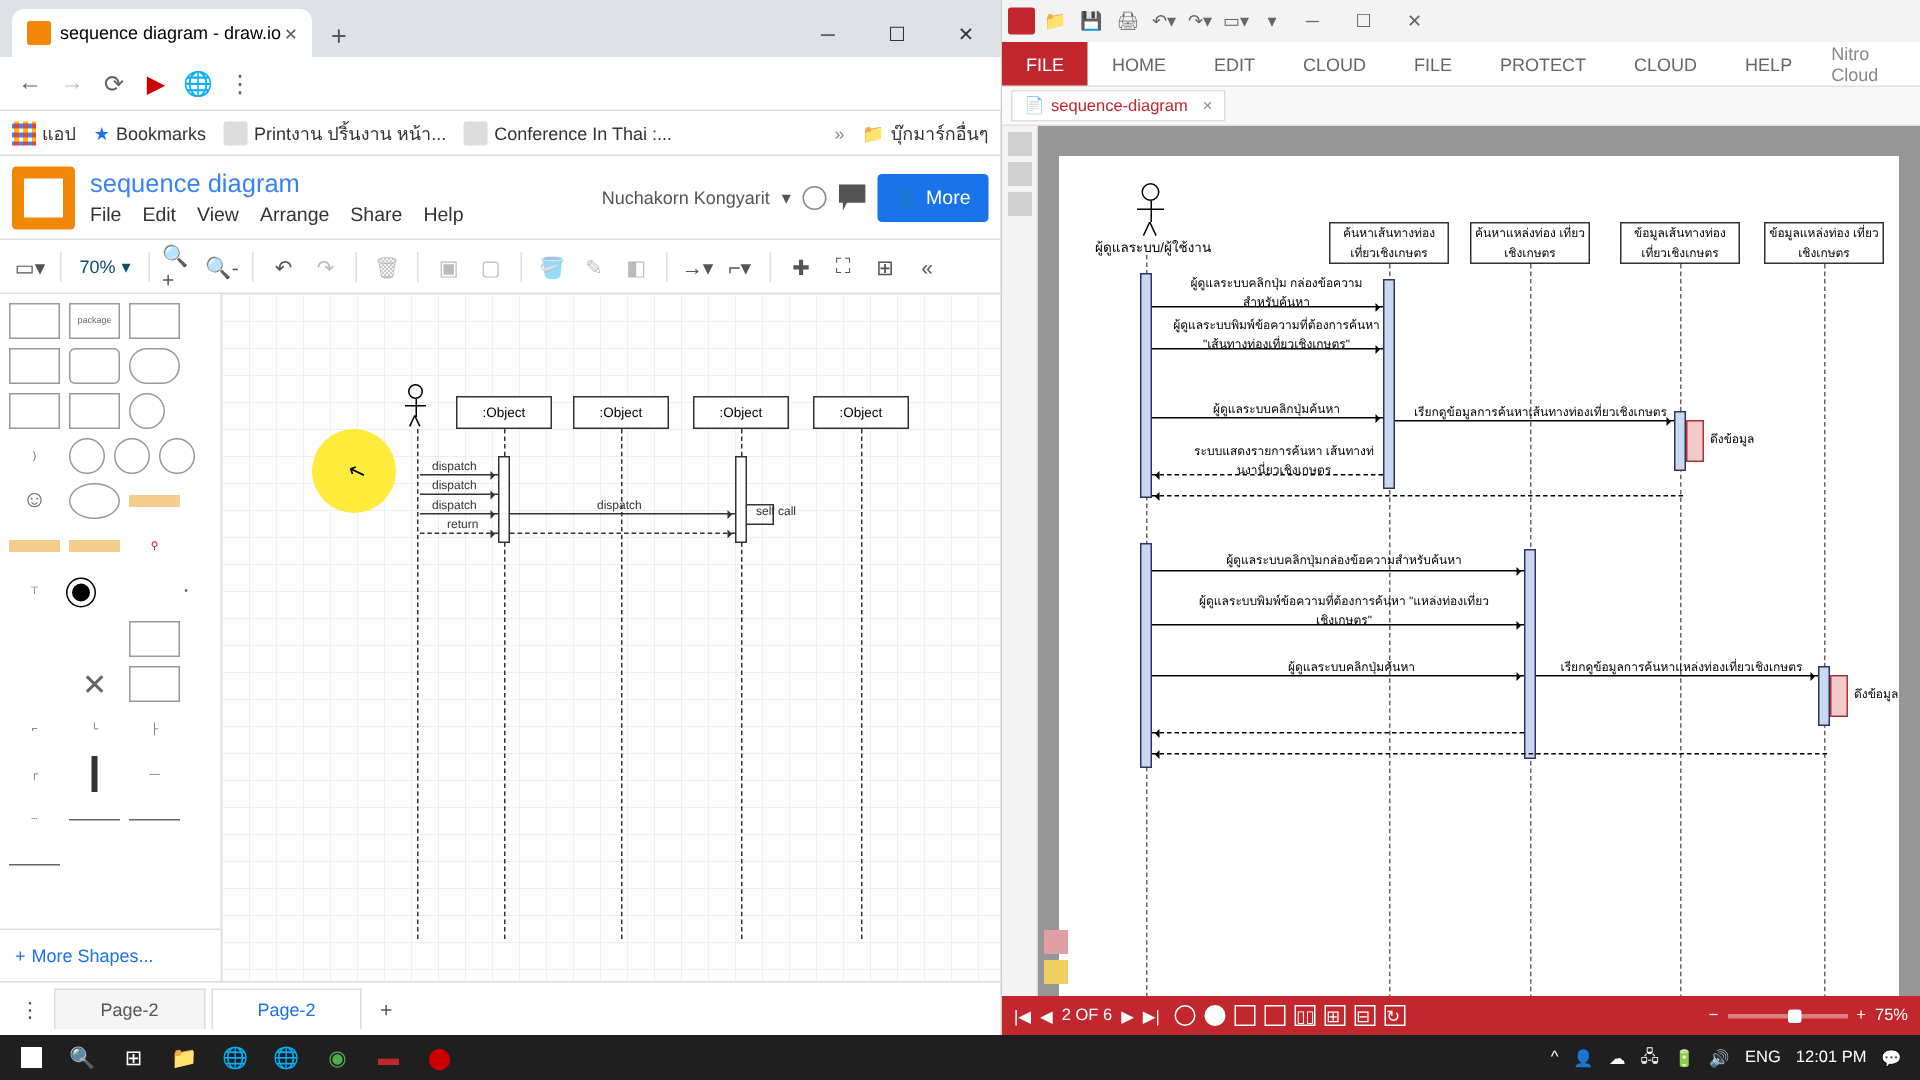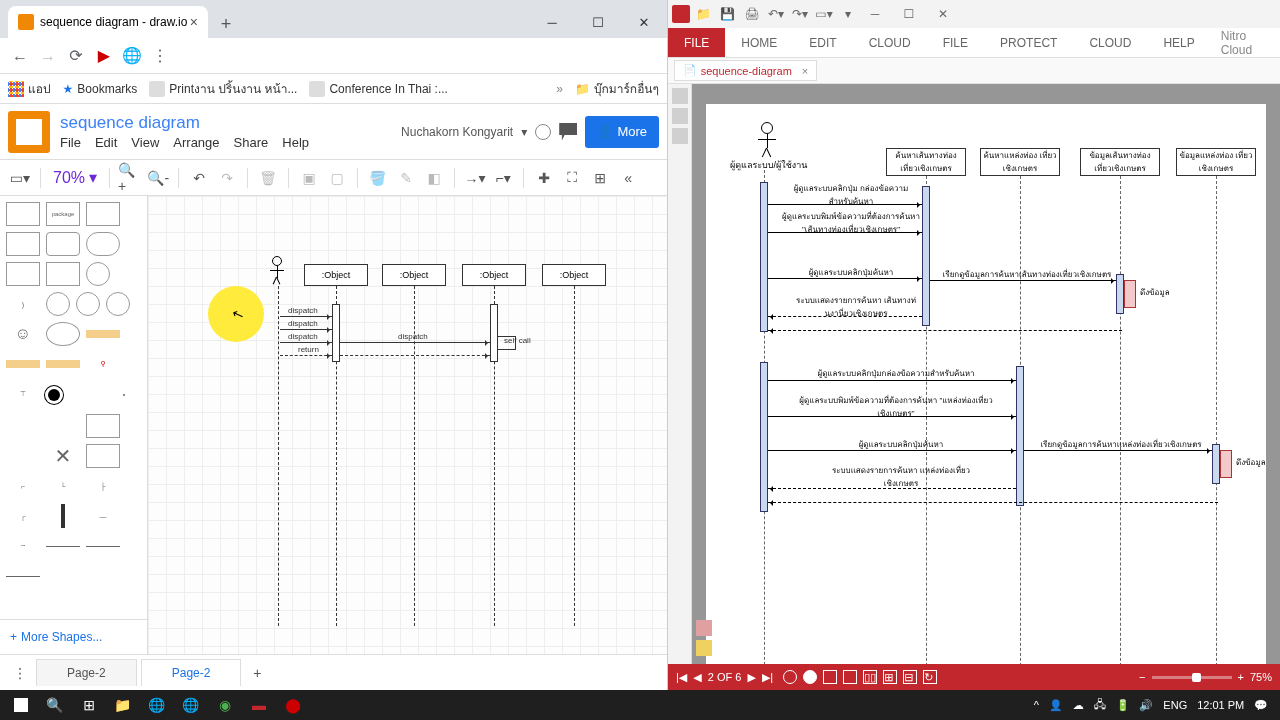--- a/index.html
+++ b/index.html
@@ -47,7 +47,7 @@
 .dio-toolbar { height:36px; border-bottom:1px solid #ddd; display:flex; align-items:center; padding:0 8px; gap:4px; }
 .tb-btn { width:24px; height:24px; display:flex; align-items:center; justify-content:center; color:#555; font-size:14px; }
 .tb-sep { width:1px; height:20px; background:#ddd; margin:0 4px; }
-.zoom-sel { font-size:16px; color:#6d28d9; padding:0 4px; display:flex; align-items:center; gap:4px; }
+.zoom-sel { font-size:12px; color:#0c4a6e; padding:0 4px; display:flex; align-items:center; gap:4px; }
 
 
 .dio-body { flex:1; display:flex; overflow:hidden; }

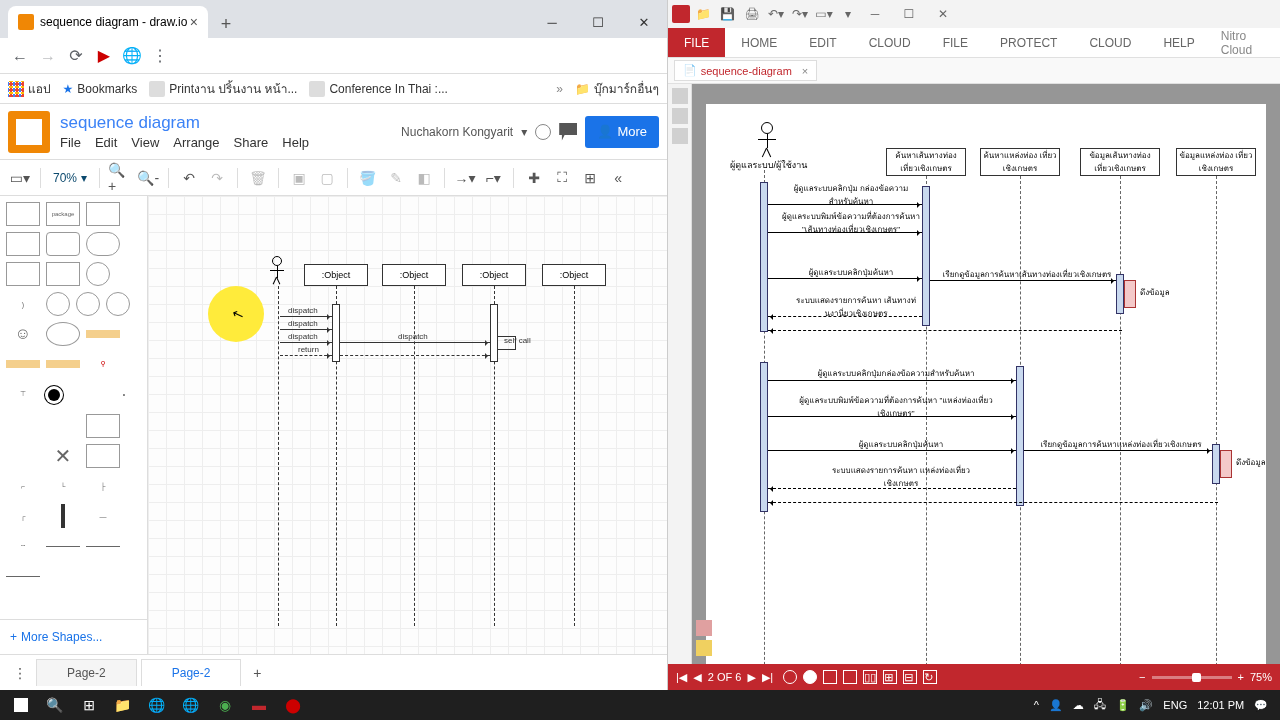--- a/index.html
+++ b/index.html
@@ -433,8 +433,6 @@
           <div class="pdf-msg" style="left:330px;top:334px;width:170px">เรียกดูข้อมูลการค้นหาแหล่งท่องเที่ยวเชิงเกษตร</div>
           <div class="pdf-arrow" style="left:318px;top:346px;width:188px"></div>
           <div class="pdf-msg" style="left:530px;top:352px">ดึงข้อมูล</div>
-          <div class="pdf-msg" style="left:120px;top:360px;width:150px">ระบบแสดงรายการค้นหา
-แหล่งท่องเที่ยวเชิงเกษตร</div>
           <div class="pdf-arrow dashed rev" style="left:62px;top:384px;width:248px"></div>
           <div class="pdf-arrow dashed rev" style="left:62px;top:398px;width:450px"></div>
         </div>

